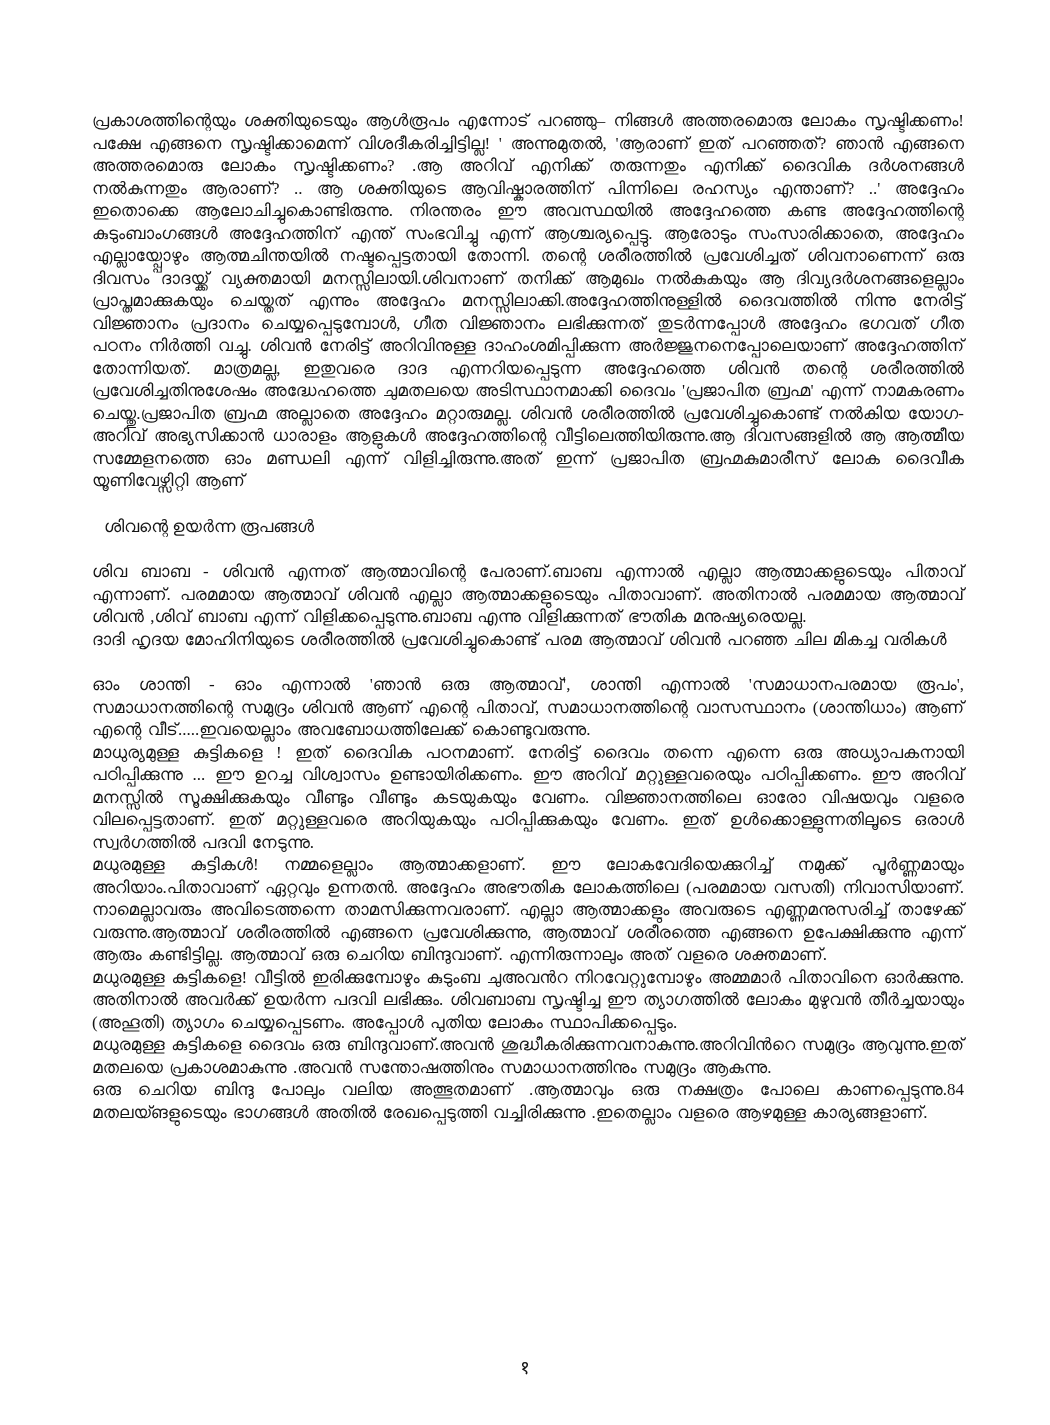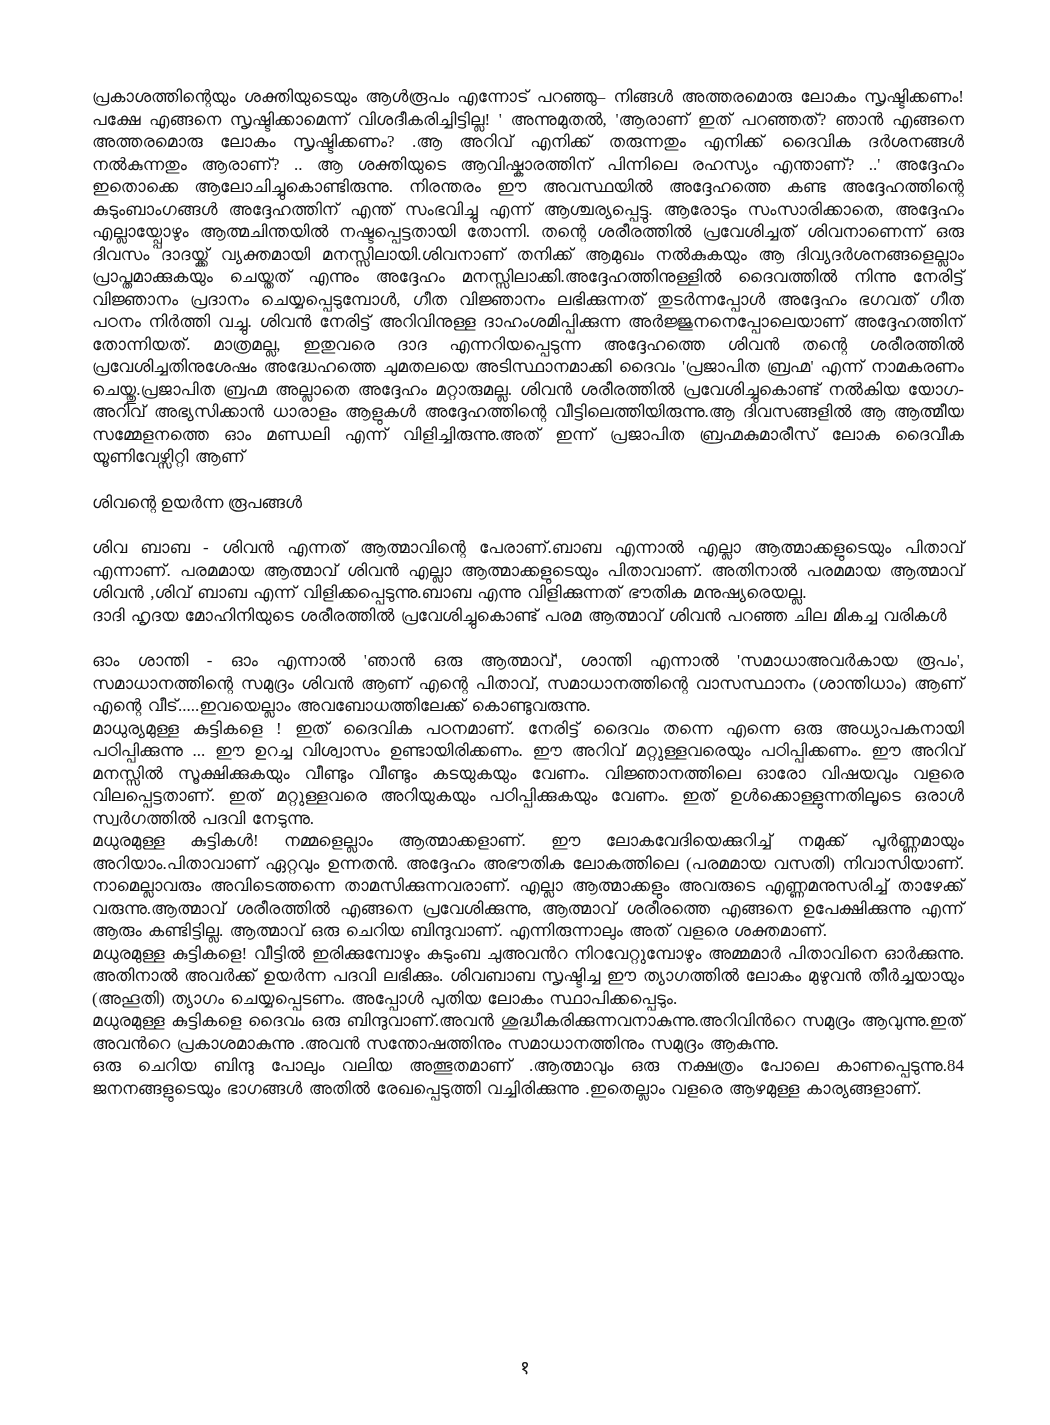--- a/index.html
+++ b/index.html
@@ -14,7 +14,7 @@
     margin: 0 auto;
     background: #ffffff;
     box-sizing: border-box;
-    padding: 86px 86px 0 92px;
+    padding: 110px 86px 0 92px;
     font-family: "Liberation Serif", "DejaVu Serif", serif;
     color: #151515;
     overflow: hidden;

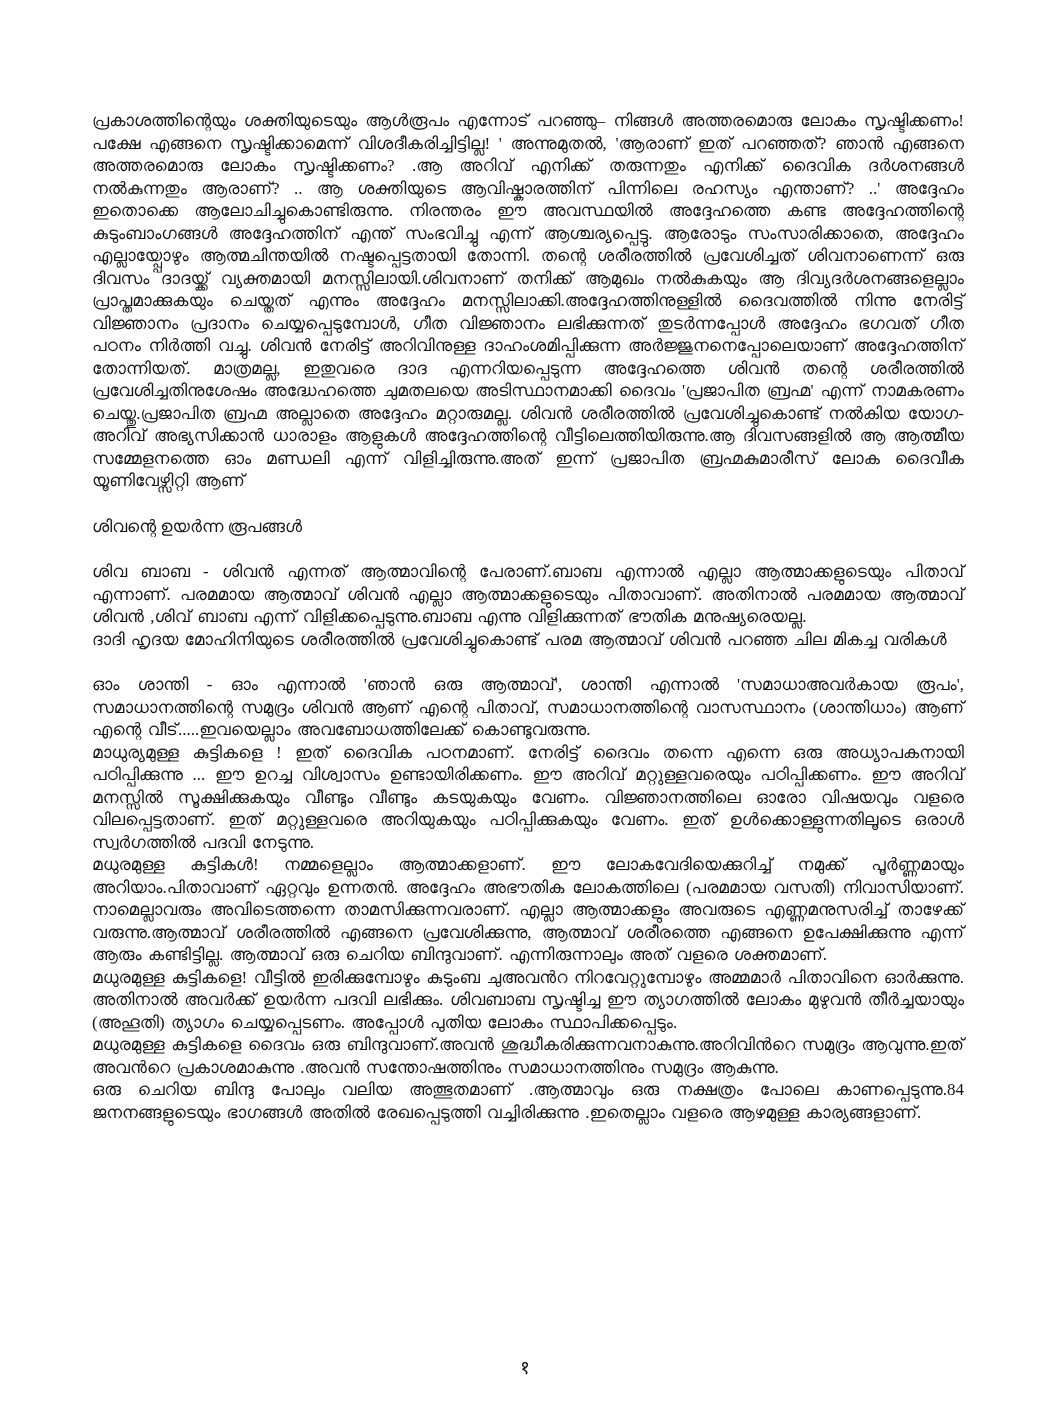--- a/index.html
+++ b/index.html
@@ -35,7 +35,7 @@
     margin-bottom: 23px;
   }
   .heading {
-    margin: 0;
+    margin: 12px;
     font-size: 17px;
     line-height: 22.5px;
     text-align: left;

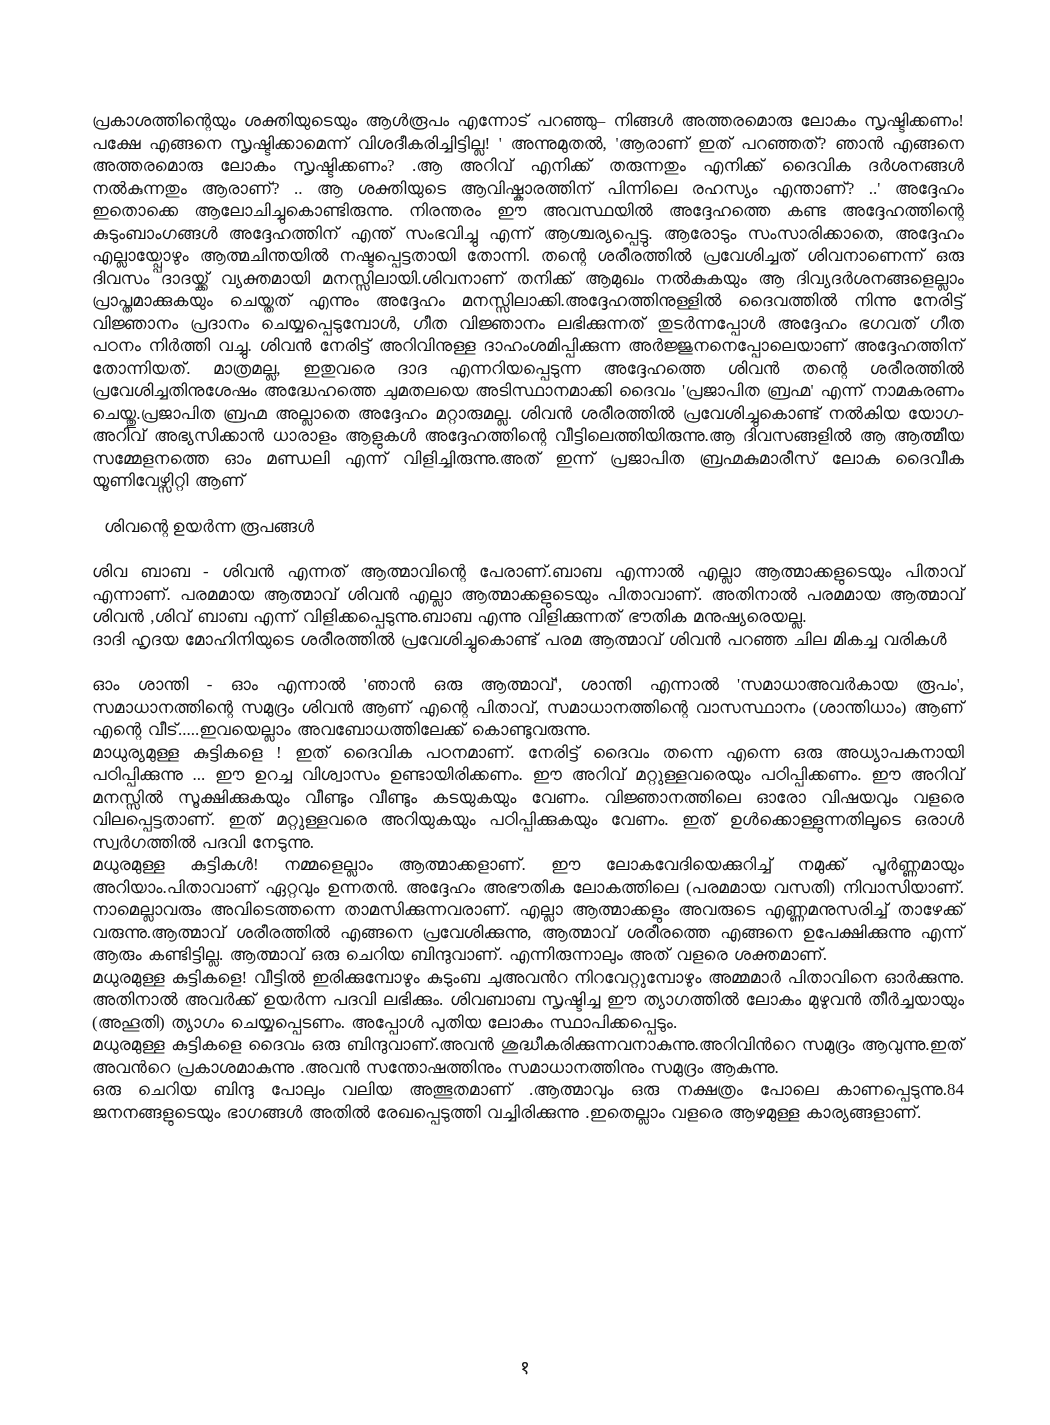--- a/index.html
+++ b/index.html
@@ -64,7 +64,7 @@
       <p class="heading gap-after">ശിവന്റെ ഉയർന്ന രൂപങ്ങൾ</p>
       <p class="para">ശിവ ബാബ - ശിവൻ എന്നത് ആത്മാവിന്റെ പേരാണ്.ബാബ എന്നാൽ എല്ലാ ആത്മാക്കളുടെയും പിതാവ് എന്നാണ്. പരമമായ ആത്മാവ് ശിവൻ എല്ലാ ആത്മാക്കളുടെയും പിതാവാണ്. അതിനാൽ പരമമായ ആത്മാവ് ശിവൻ ,ശിവ് ബാബ എന്ന് വിളിക്കപ്പെടുന്നു.ബാബ എന്നു വിളിക്കുന്നത് ഭൗതിക മനുഷ്യരെയല്ല.</p>
       <p class="para gap-after">ദാദി ഹൃദയ മോഹിനിയുടെ ശരീരത്തിൽ പ്രവേശിച്ചുകൊണ്ട് പരമ ആത്മാവ് ശിവൻ പറഞ്ഞ ചില മികച്ച വരികൾ</p>
-      <p class="para">ഓം ശാന്തി - ഓം എന്നാൽ 'ഞാൻ ഒരു ആത്മാവ്', ശാന്തി എന്നാൽ 'സമാധാഅവർകായ രൂപം', സമാധാനത്തിന്റെ സമുദ്രം ശിവൻ ആണ് എന്റെ പിതാവ്, സമാധാനത്തിന്റെ വാസസ്ഥാനം (ശാന്തിധാം) ആണ് എന്റെ വീട്.....ഇവയെല്ലാം അവബോധത്തിലേക്ക് കൊണ്ടുവരുന്നു.</p>
+      <p class="para">ഓം ശാന്തി - ഓം എന്നാൽ 'ഞാൻ ഒരു ആത്മാവ്', ശാന്തി എന്നാൽ 'സമാധാനപരമായ രൂപം', സമാധാനത്തിന്റെ സമുദ്രം ശിവൻ ആണ് എന്റെ പിതാവ്, സമാധാനത്തിന്റെ വാസസ്ഥാനം (ശാന്തിധാം) ആണ് എന്റെ വീട്.....ഇവയെല്ലാം അവബോധത്തിലേക്ക് കൊണ്ടുവരുന്നു.</p>
       <p class="para">മാധുര്യമുള്ള കുട്ടികളെ ! ഇത് ദൈവിക പഠനമാണ്. നേരിട്ട് ദൈവം തന്നെ എന്നെ ഒരു അധ്യാപകനായി പഠിപ്പിക്കുന്നു ... ഈ ഉറച്ച വിശ്വാസം ഉണ്ടായിരിക്കണം. ഈ അറിവ് മറ്റുള്ളവരെയും പഠിപ്പിക്കണം. ഈ അറിവ് മനസ്സിൽ സൂക്ഷിക്കുകയും വീണ്ടും വീണ്ടും കടയുകയും വേണം. വിജ്ഞാനത്തിലെ ഓരോ വിഷയവും വളരെ വിലപ്പെട്ടതാണ്. ഇത് മറ്റുള്ളവരെ അറിയുകയും പഠിപ്പിക്കുകയും വേണം. ഇത് ഉൾക്കൊള്ളുന്നതിലൂടെ ഒരാൾ സ്വർഗത്തിൽ പദവി നേടുന്നു.</p>
       <p class="para">മധുരമുള്ള കുട്ടികൾ! നമ്മളെല്ലാം ആത്മാക്കളാണ്. ഈ ലോകവേദിയെക്കുറിച്ച് നമുക്ക് പൂർണ്ണമായും അറിയാം.പിതാവാണ് ഏറ്റവും ഉന്നതൻ. അദ്ദേഹം അഭൗതിക ലോകത്തിലെ (പരമമായ വസതി) നിവാസിയാണ്. നാമെല്ലാവരും അവിടെത്തന്നെ താമസിക്കുന്നവരാണ്. എല്ലാ ആത്മാക്കളും അവരുടെ എണ്ണമനുസരിച്ച് താഴേക്ക് വരുന്നു.ആത്മാവ് ശരീരത്തിൽ എങ്ങനെ പ്രവേശിക്കുന്നു, ആത്മാവ് ശരീരത്തെ എങ്ങനെ ഉപേക്ഷിക്കുന്നു എന്ന് ആരും കണ്ടിട്ടില്ല. ആത്മാവ് ഒരു ചെറിയ ബിന്ദുവാണ്. എന്നിരുന്നാലും അത് വളരെ ശക്തമാണ്.</p>
       <p class="para">മധുരമുള്ള കുട്ടികളെ! വീട്ടിൽ ഇരിക്കുമ്പോഴും കുടുംബ ചുഅവൻറ നിറവേറ്റുമ്പോഴും അമ്മമാർ പിതാവിനെ ഓർക്കുന്നു. അതിനാൽ അവർക്ക് ഉയർന്ന പദവി ലഭിക്കും. ശിവബാബ സൃഷ്ടിച്ച ഈ ത്യാഗത്തിൽ ലോകം മുഴുവൻ തീർച്ചയായും (അഹൂതി) ത്യാഗം ചെയ്യപ്പെടണം. അപ്പോൾ പുതിയ ലോകം സ്ഥാപിക്കപ്പെടും.</p>

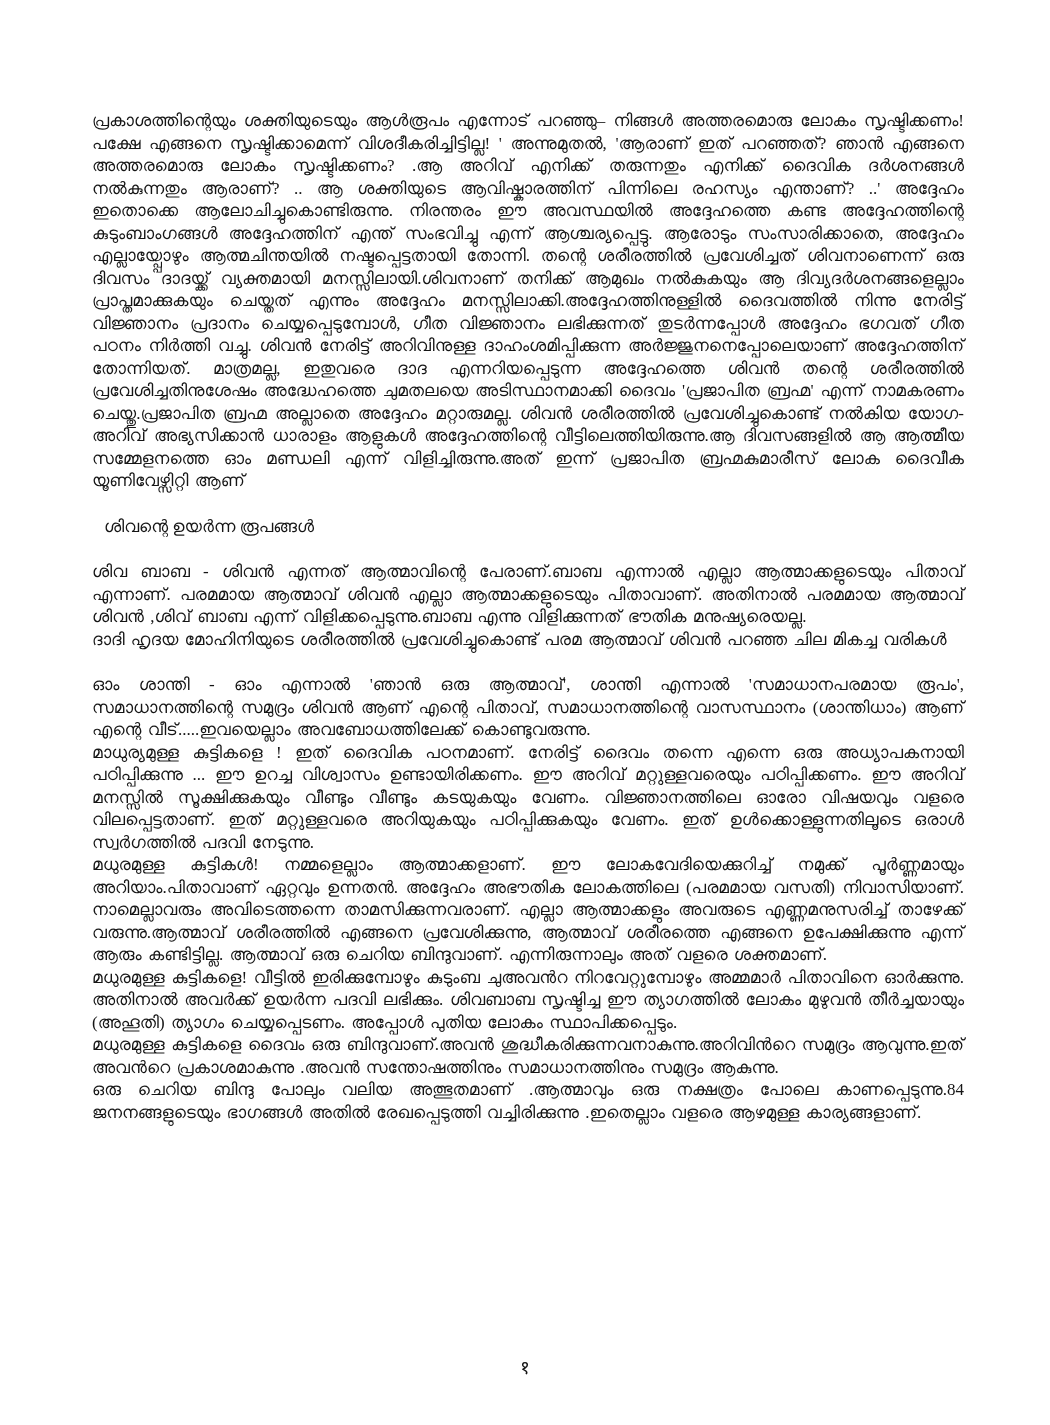--- a/index.html
+++ b/index.html
@@ -68,7 +68,7 @@
       <p class="para">മാധുര്യമുള്ള കുട്ടികളെ ! ഇത് ദൈവിക പഠനമാണ്. നേരിട്ട് ദൈവം തന്നെ എന്നെ ഒരു അധ്യാപകനായി പഠിപ്പിക്കുന്നു ... ഈ ഉറച്ച വിശ്വാസം ഉണ്ടായിരിക്കണം. ഈ അറിവ് മറ്റുള്ളവരെയും പഠിപ്പിക്കണം. ഈ അറിവ് മനസ്സിൽ സൂക്ഷിക്കുകയും വീണ്ടും വീണ്ടും കടയുകയും വേണം. വിജ്ഞാനത്തിലെ ഓരോ വിഷയവും വളരെ വിലപ്പെട്ടതാണ്. ഇത് മറ്റുള്ളവരെ അറിയുകയും പഠിപ്പിക്കുകയും വേണം. ഇത് ഉൾക്കൊള്ളുന്നതിലൂടെ ഒരാൾ സ്വർഗത്തിൽ പദവി നേടുന്നു.</p>
       <p class="para">മധുരമുള്ള കുട്ടികൾ! നമ്മളെല്ലാം ആത്മാക്കളാണ്. ഈ ലോകവേദിയെക്കുറിച്ച് നമുക്ക് പൂർണ്ണമായും അറിയാം.പിതാവാണ് ഏറ്റവും ഉന്നതൻ. അദ്ദേഹം അഭൗതിക ലോകത്തിലെ (പരമമായ വസതി) നിവാസിയാണ്. നാമെല്ലാവരും അവിടെത്തന്നെ താമസിക്കുന്നവരാണ്. എല്ലാ ആത്മാക്കളും അവരുടെ എണ്ണമനുസരിച്ച് താഴേക്ക് വരുന്നു.ആത്മാവ് ശരീരത്തിൽ എങ്ങനെ പ്രവേശിക്കുന്നു, ആത്മാവ് ശരീരത്തെ എങ്ങനെ ഉപേക്ഷിക്കുന്നു എന്ന് ആരും കണ്ടിട്ടില്ല. ആത്മാവ് ഒരു ചെറിയ ബിന്ദുവാണ്. എന്നിരുന്നാലും അത് വളരെ ശക്തമാണ്.</p>
       <p class="para">മധുരമുള്ള കുട്ടികളെ! വീട്ടിൽ ഇരിക്കുമ്പോഴും കുടുംബ ചുഅവൻറ നിറവേറ്റുമ്പോഴും അമ്മമാർ പിതാവിനെ ഓർക്കുന്നു. അതിനാൽ അവർക്ക് ഉയർന്ന പദവി ലഭിക്കും. ശിവബാബ സൃഷ്ടിച്ച ഈ ത്യാഗത്തിൽ ലോകം മുഴുവൻ തീർച്ചയായും (അഹൂതി) ത്യാഗം ചെയ്യപ്പെടണം. അപ്പോൾ പുതിയ ലോകം സ്ഥാപിക്കപ്പെടും.</p>
-      <p class="para">മധുരമുള്ള കുട്ടികളെ ദൈവം ഒരു ബിന്ദുവാണ്.അവൻ ശുദ്ധീകരിക്കുന്നവനാകുന്നു.അറിവിൻറെ സമുദ്രം ആവുന്നു.ഇത് അവൻറെ പ്രകാശമാകുന്നു .അവൻ സന്തോഷത്തിനും സമാധാനത്തിനും സമുദ്രം ആകുന്നു.</p>
+      <p class="para">മധുരമുള്ള കുട്ടികളെ ദൈവം ഒരു ബിന്ദുവാണ്.അവൻ ശുദ്ധീകരിക്കുന്നവനാകുന്നു.അറിവിൻറെ സമുദ്രം ആവുന്നു.ഇത് മതലയെ പ്രകാശമാകുന്നു .അവൻ സന്തോഷത്തിനും സമാധാനത്തിനും സമുദ്രം ആകുന്നു.</p>
       <p class="para">ഒരു ചെറിയ ബിന്ദു പോലും വലിയ അത്ഭുതമാണ് .ആത്മാവും ഒരു നക്ഷത്രം പോലെ കാണപ്പെടുന്നു.84 ജനനങ്ങളുടെയും ഭാഗങ്ങൾ അതിൽ രേഖപ്പെടുത്തി വച്ചിരിക്കുന്നു .ഇതെല്ലാം വളരെ ആഴമുള്ള കാര്യങ്ങളാണ്.</p>
     </div>
   <div class="page-number">१</div>

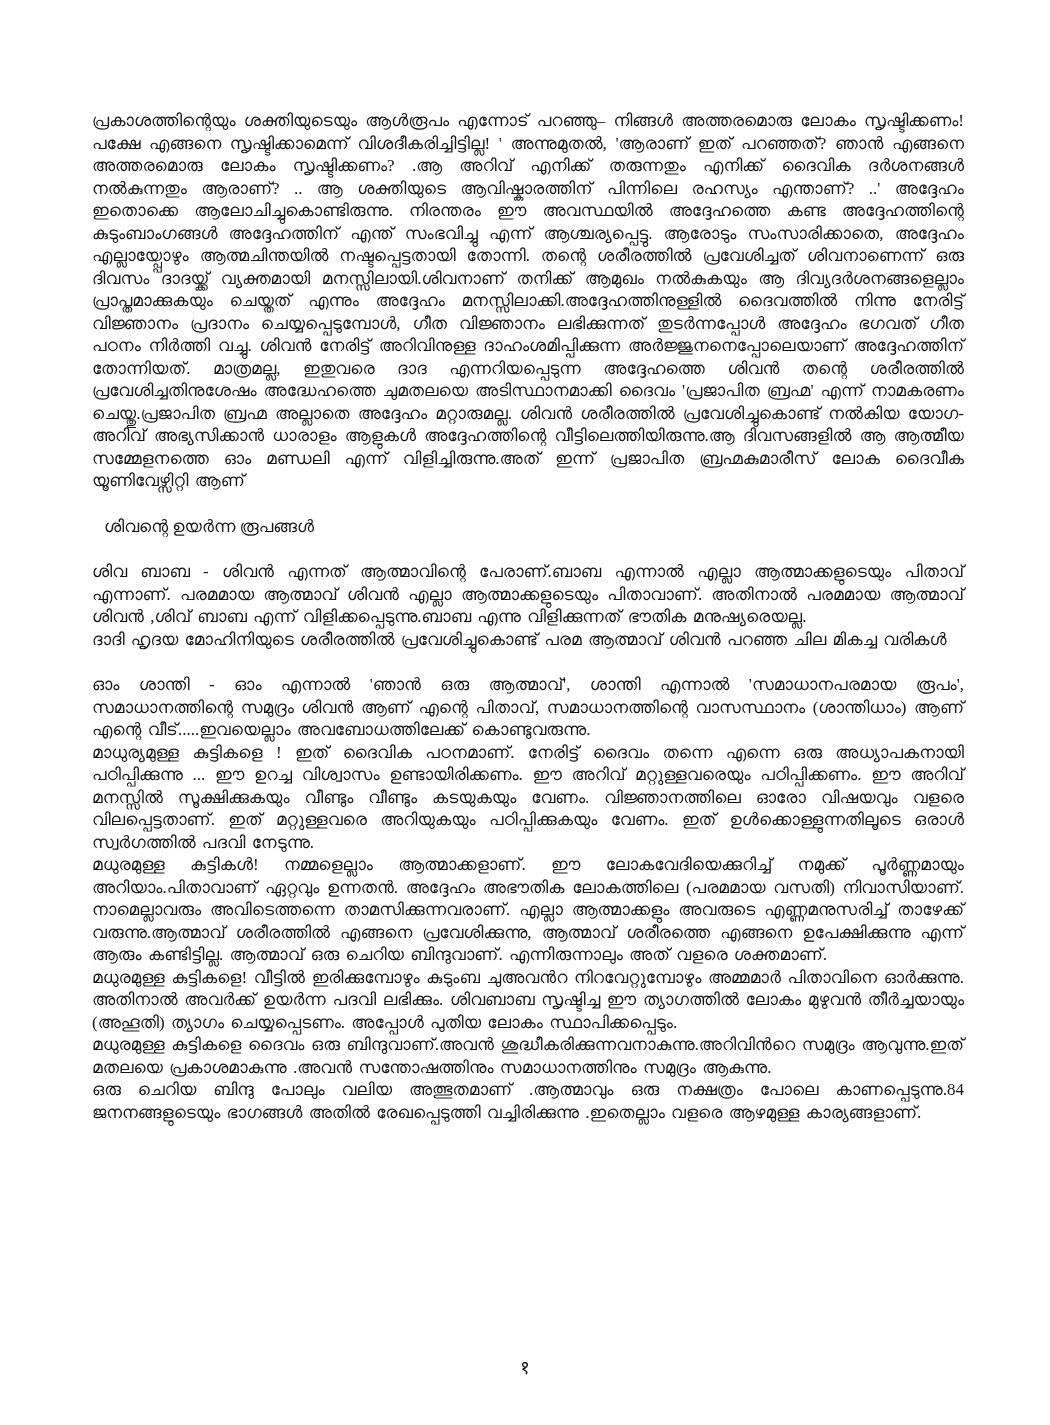--- a/index.html
+++ b/index.html
@@ -69,7 +69,7 @@
       <p class="para">മധുരമുള്ള കുട്ടികൾ! നമ്മളെല്ലാം ആത്മാക്കളാണ്. ഈ ലോകവേദിയെക്കുറിച്ച് നമുക്ക് പൂർണ്ണമായും അറിയാം.പിതാവാണ് ഏറ്റവും ഉന്നതൻ. അദ്ദേഹം അഭൗതിക ലോകത്തിലെ (പരമമായ വസതി) നിവാസിയാണ്. നാമെല്ലാവരും അവിടെത്തന്നെ താമസിക്കുന്നവരാണ്. എല്ലാ ആത്മാക്കളും അവരുടെ എണ്ണമനുസരിച്ച് താഴേക്ക് വരുന്നു.ആത്മാവ് ശരീരത്തിൽ എങ്ങനെ പ്രവേശിക്കുന്നു, ആത്മാവ് ശരീരത്തെ എങ്ങനെ ഉപേക്ഷിക്കുന്നു എന്ന് ആരും കണ്ടിട്ടില്ല. ആത്മാവ് ഒരു ചെറിയ ബിന്ദുവാണ്. എന്നിരുന്നാലും അത് വളരെ ശക്തമാണ്.</p>
       <p class="para">മധുരമുള്ള കുട്ടികളെ! വീട്ടിൽ ഇരിക്കുമ്പോഴും കുടുംബ ചുഅവൻറ നിറവേറ്റുമ്പോഴും അമ്മമാർ പിതാവിനെ ഓർക്കുന്നു. അതിനാൽ അവർക്ക് ഉയർന്ന പദവി ലഭിക്കും. ശിവബാബ സൃഷ്ടിച്ച ഈ ത്യാഗത്തിൽ ലോകം മുഴുവൻ തീർച്ചയായും (അഹൂതി) ത്യാഗം ചെയ്യപ്പെടണം. അപ്പോൾ പുതിയ ലോകം സ്ഥാപിക്കപ്പെടും.</p>
       <p class="para">മധുരമുള്ള കുട്ടികളെ ദൈവം ഒരു ബിന്ദുവാണ്.അവൻ ശുദ്ധീകരിക്കുന്നവനാകുന്നു.അറിവിൻറെ സമുദ്രം ആവുന്നു.ഇത് മതലയെ പ്രകാശമാകുന്നു .അവൻ സന്തോഷത്തിനും സമാധാനത്തിനും സമുദ്രം ആകുന്നു.</p>
-      <p class="para">ഒരു ചെറിയ ബിന്ദു പോലും വലിയ അത്ഭുതമാണ് .ആത്മാവും ഒരു നക്ഷത്രം പോലെ കാണപ്പെടുന്നു.84 ജനനങ്ങളുടെയും ഭാഗങ്ങൾ അതിൽ രേഖപ്പെടുത്തി വച്ചിരിക്കുന്നു .ഇതെല്ലാം വളരെ ആഴമുള്ള കാര്യങ്ങളാണ്.</p>
+      <p class="para">ഒരു ചെറിയ ബിന്ദു പോലും വലിയ അത്ഭുതമാണ് .ആത്മാവും ഒരു നക്ഷത്രം പോലെ കാണപ്പെടുന്നു.84 മതലയ്ങളുടെയും ഭാഗങ്ങൾ അതിൽ രേഖപ്പെടുത്തി വച്ചിരിക്കുന്നു .ഇതെല്ലാം വളരെ ആഴമുള്ള കാര്യങ്ങളാണ്.</p>
     </div>
   <div class="page-number">१</div>
 </div>

